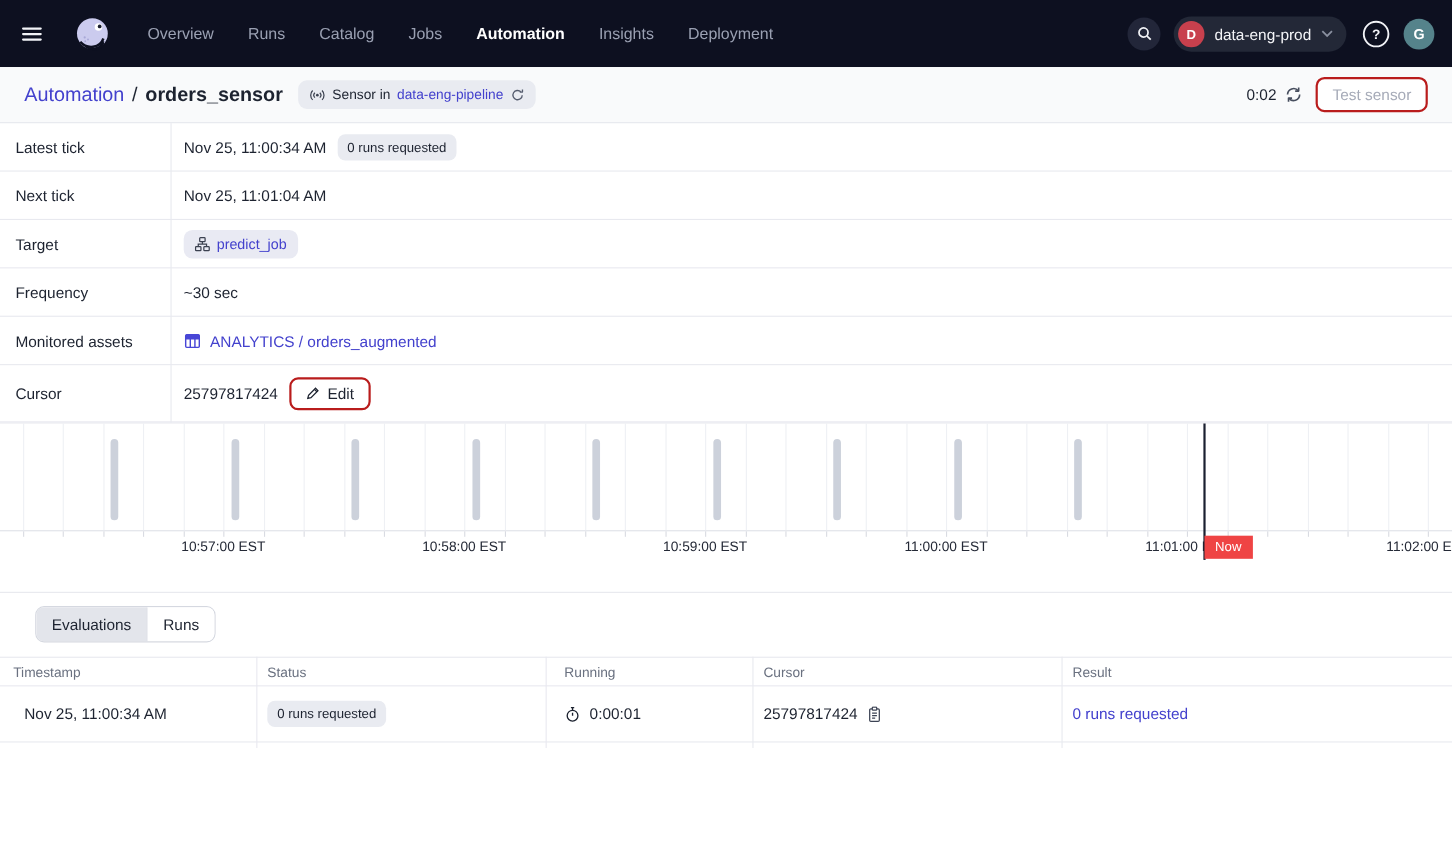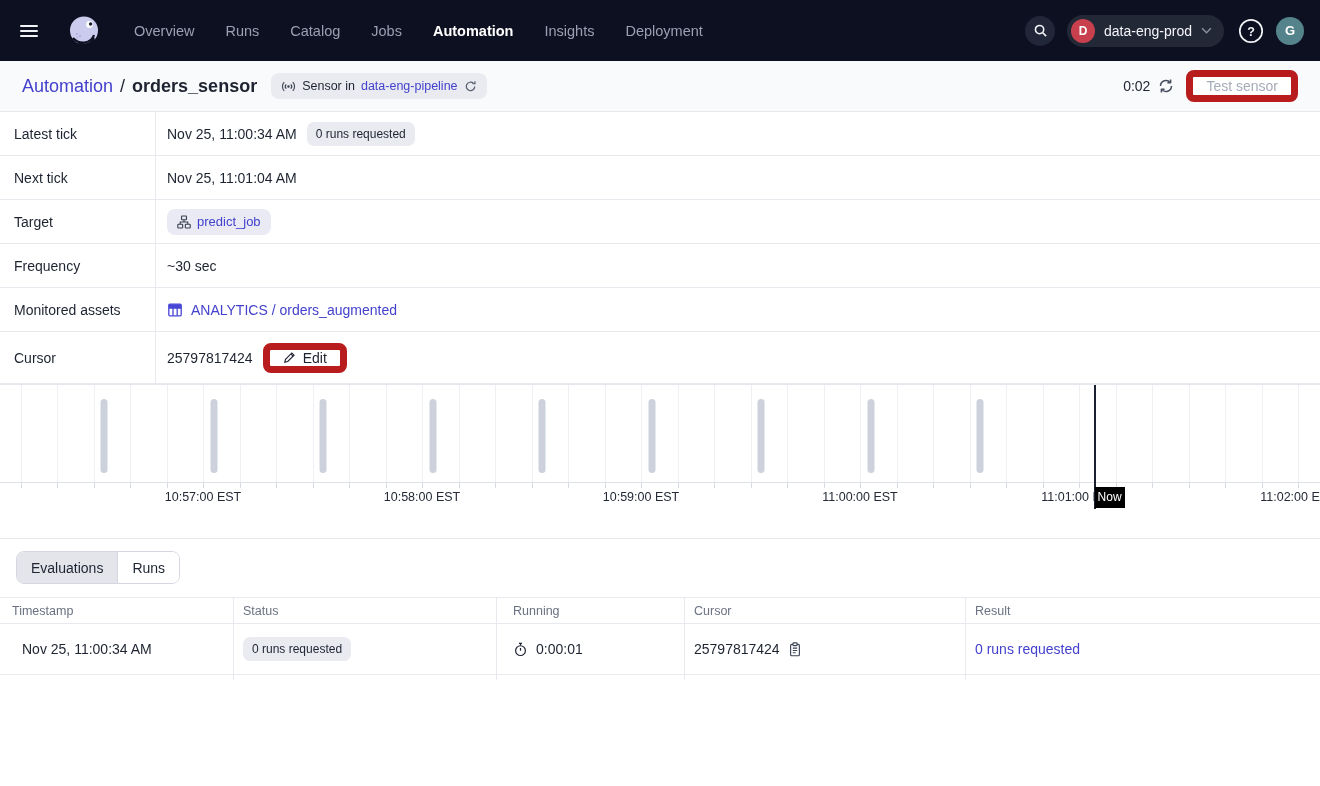--- a/index.html
+++ b/index.html
@@ -31,7 +31,7 @@
   .sensor-badge a { color:#4341cd; text-decoration:none; }
   .elapsed { font-size:14px; margin-right:8px; }
   .refresh-btn { background:none; border:none; cursor:pointer; display:flex; color:#474e5e; margin-right:12px; }
-  .btn { background:#fff; border:7px solid #b91c1c; border-radius:8px; height:32px; padding:0 13px; font-size:14px; font-family:inherit; color:#1d2330; cursor:pointer; display:inline-flex; align-items:center; gap:7px; }
+  .btn { background:#fff; border:2px solid #b91c1c; border-radius:8px; height:32px; padding:0 13px; font-size:14px; font-family:inherit; color:#1d2330; cursor:pointer; display:inline-flex; align-items:center; gap:7px; }
   .btn.disabled { color:#a6abb8; }
 
   

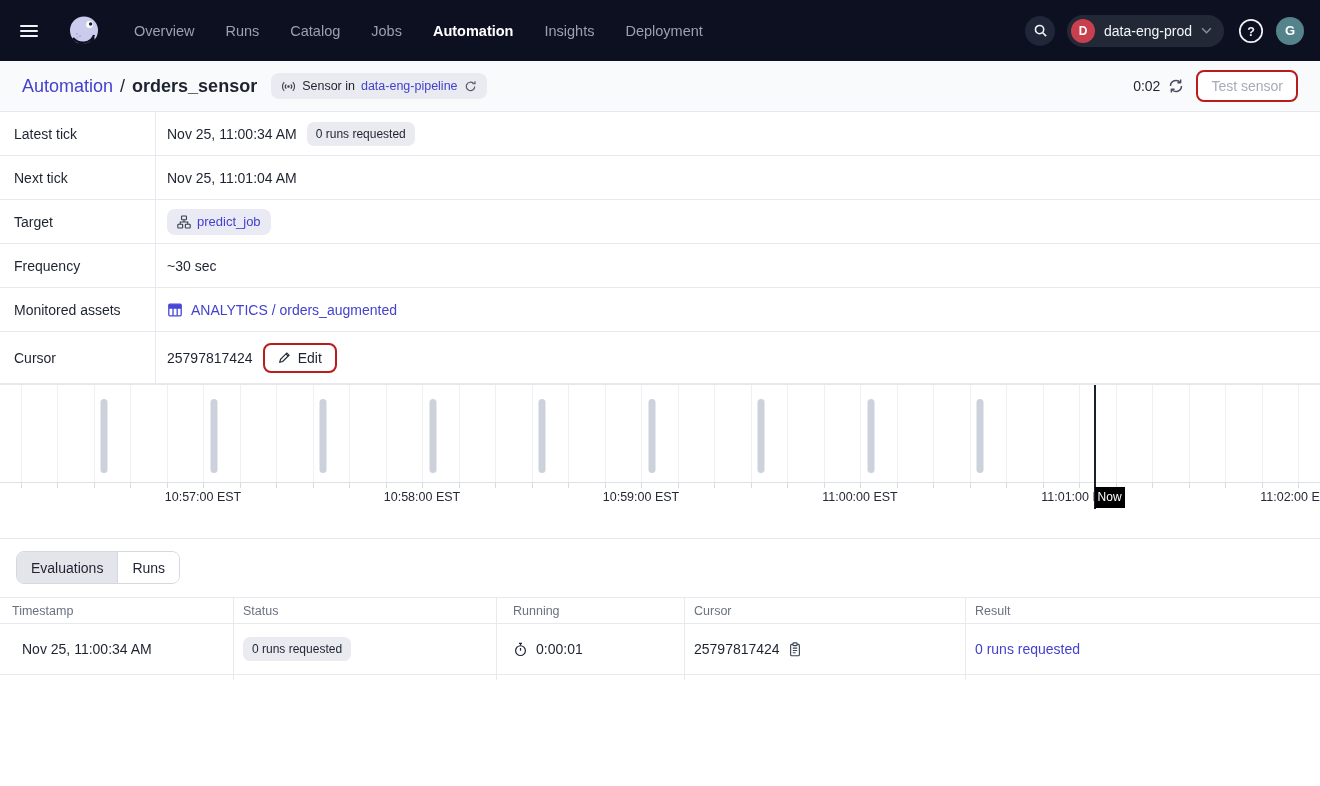--- a/index.html
+++ b/index.html
@@ -56,7 +56,7 @@
   .axis { position:relative; height:28px; }
   .axis-tick { position:absolute; top:0; width:1px; height:5px; background:#d9dbe2; }
   .axis-label { position:absolute; top:7px; transform:translateX(-50%); font-size:12.5px; color:#242936; white-space:nowrap; }
-  .now-tip { position:absolute; top:4px; background:#000000; color:#fff; font-size:12px; padding:3px 3px 4px; z-index:4; }
+  .now-tip { position:absolute; top:4px; background:#ef4444; color:#fff; font-size:12px; padding:3px 10px 4px; z-index:4; }
 
   
   .panel { border-top:1px solid #e7e8ee; margin-top:27px; }

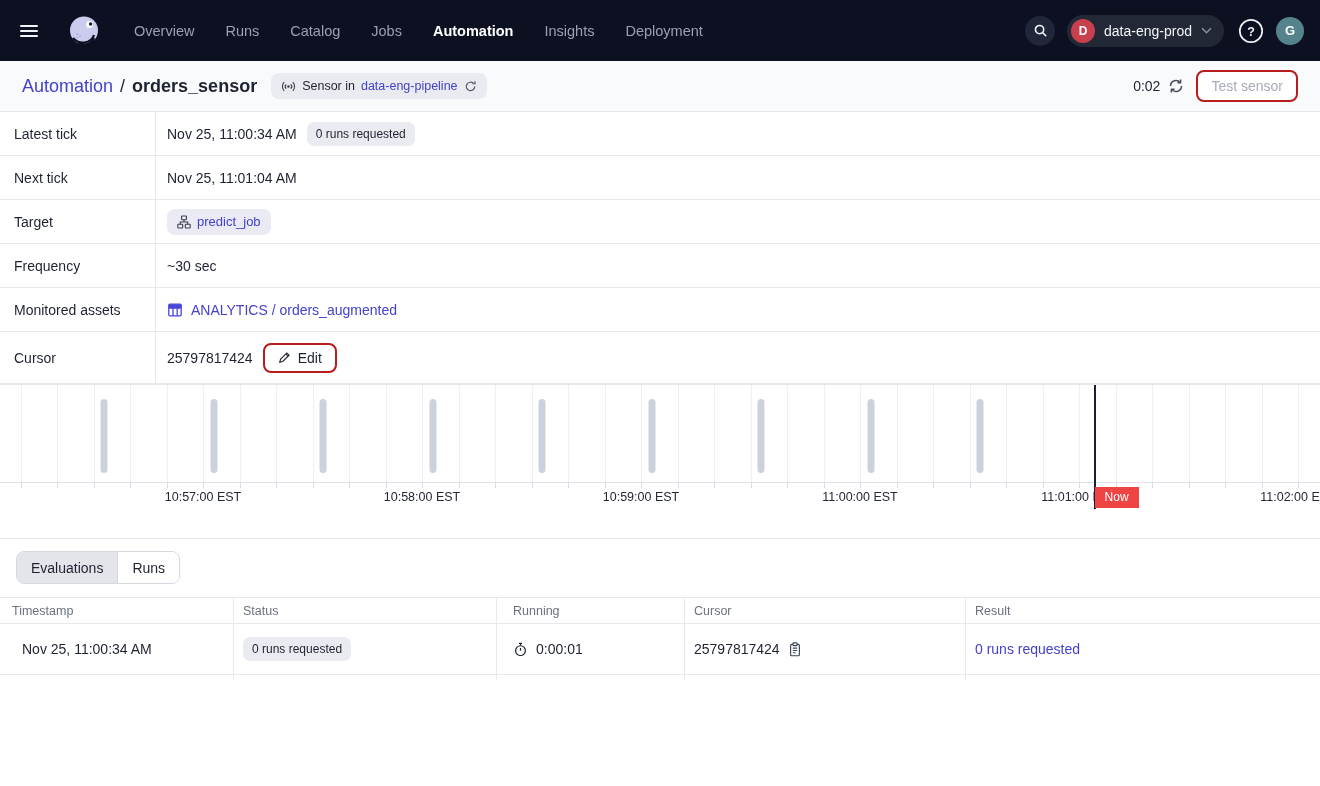--- a/index.html
+++ b/index.html
@@ -60,7 +60,7 @@
 
   
   .panel { border-top:1px solid #e7e8ee; margin-top:27px; }
-  .toolbar { display:flex; align-items:flex-start; padding:12px 16px 0; }
+  .toolbar { display:flex; align-items:flex-start; padding:12px 32px 0; }
   .segmented { display:flex; border:1px solid #d5d8e0; border-radius:8px; overflow:hidden; background:#fff; }
   .segmented button { height:31px; padding:0 14px; font-size:14px; font-family:inherit; border:none; background:#fff; cursor:pointer; color:#1d2330; }
   .segmented button.active { background:#e3e5eb; }

